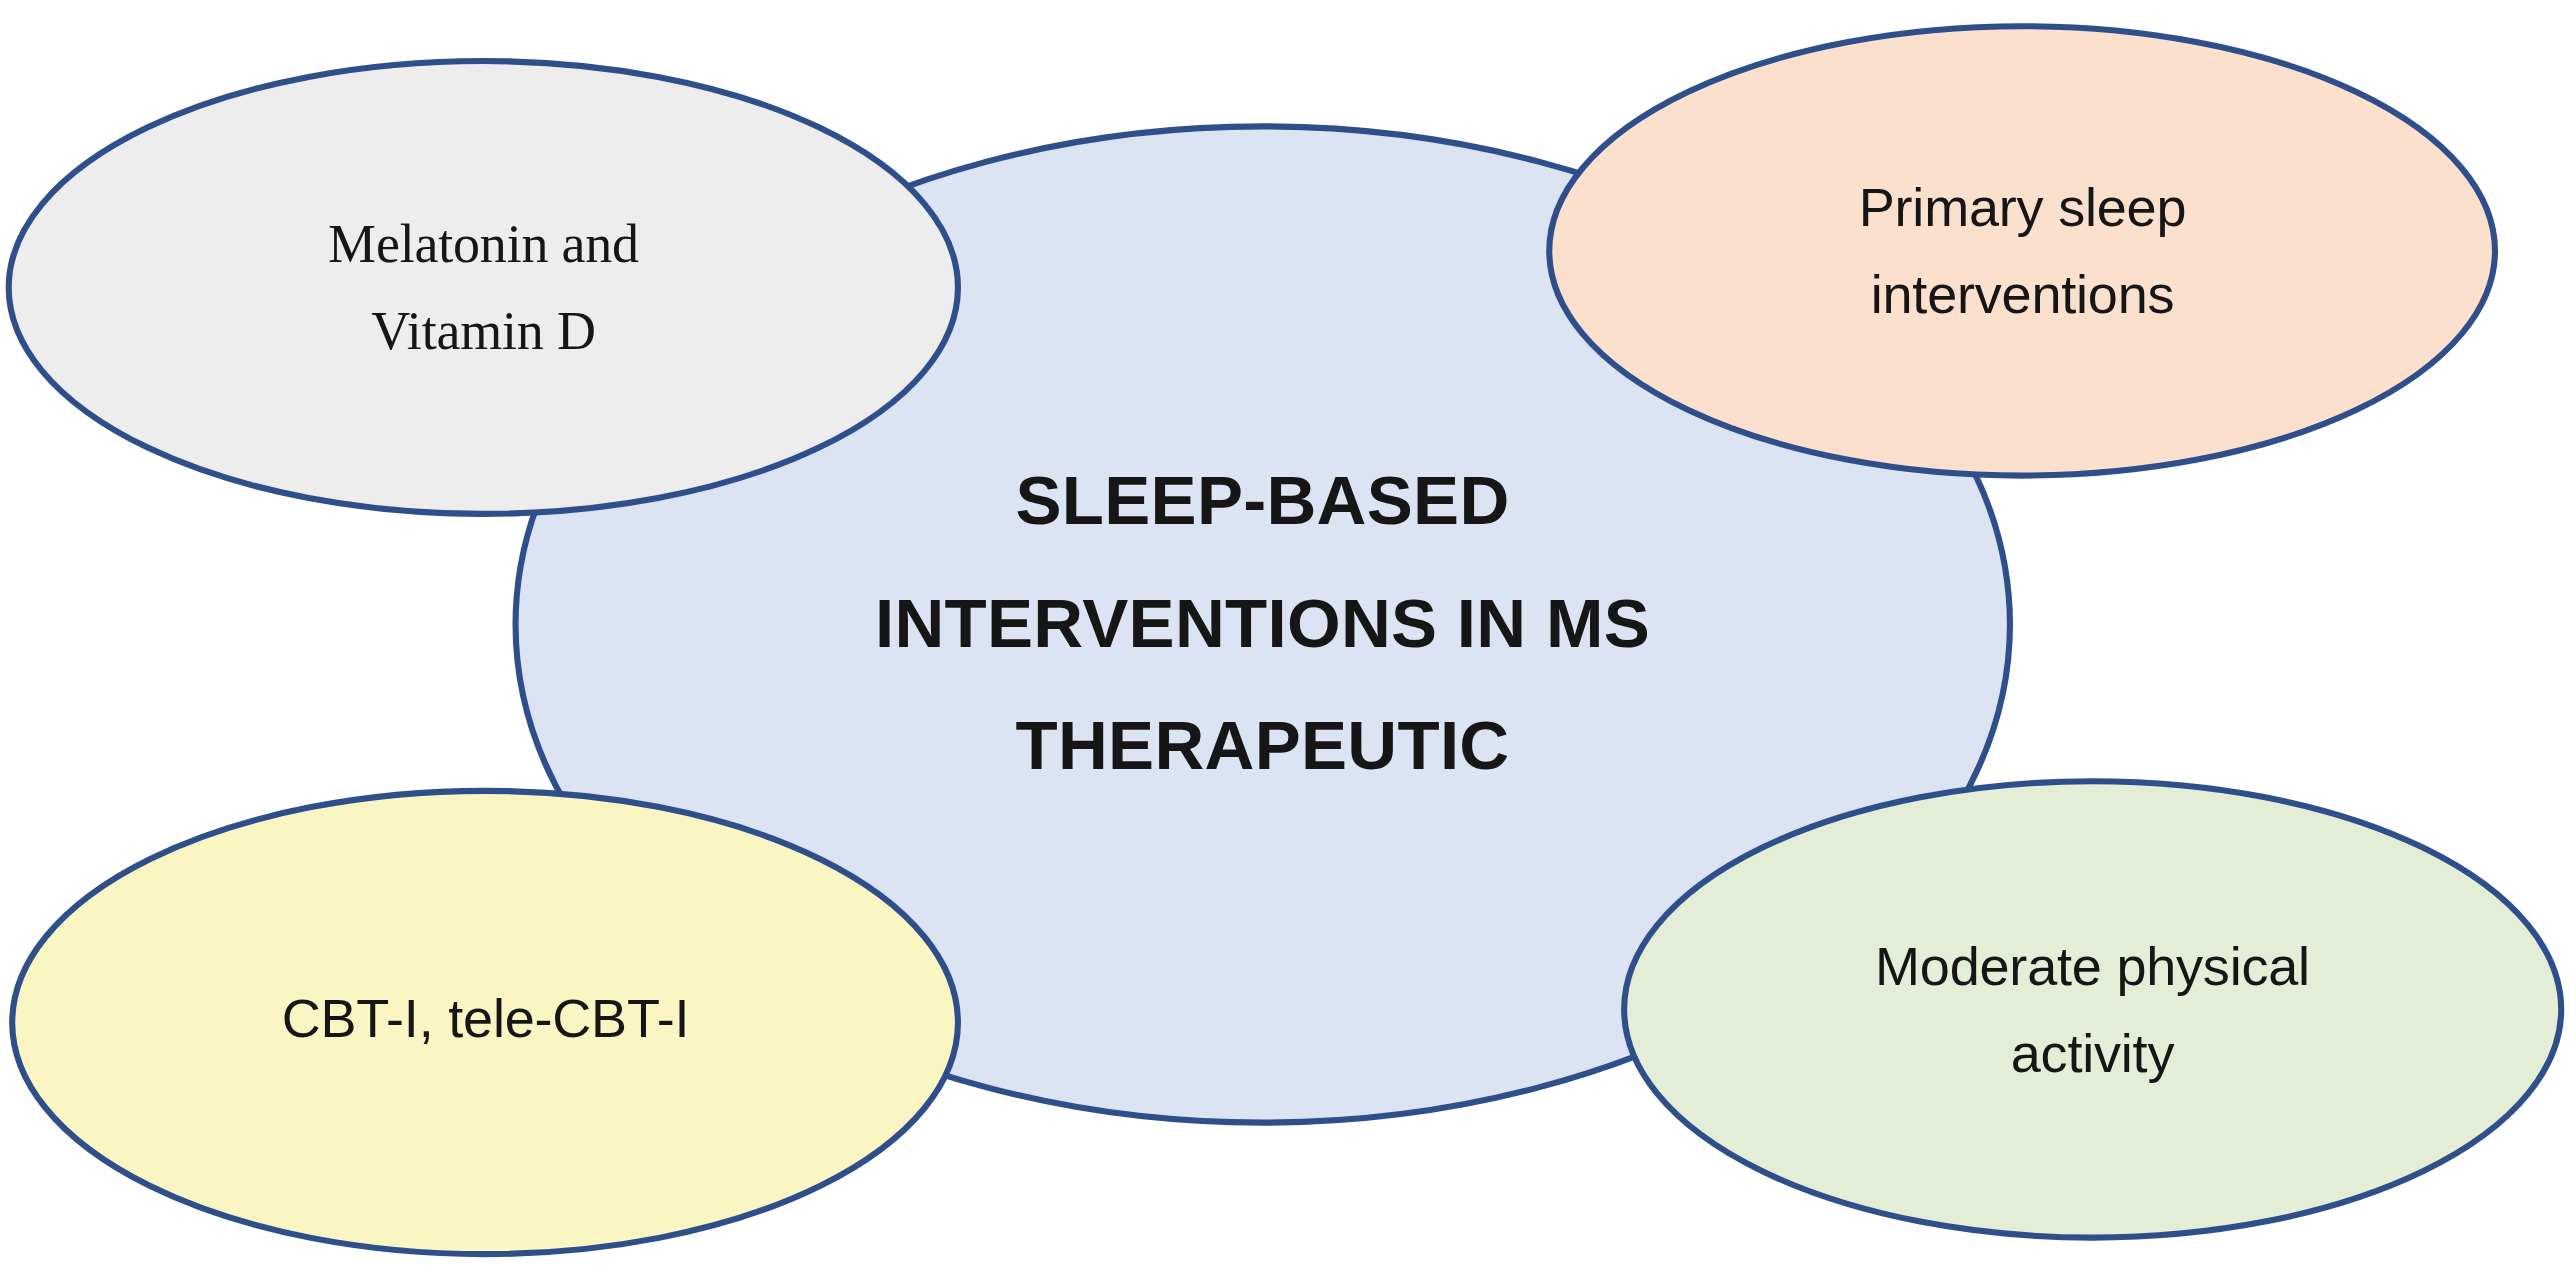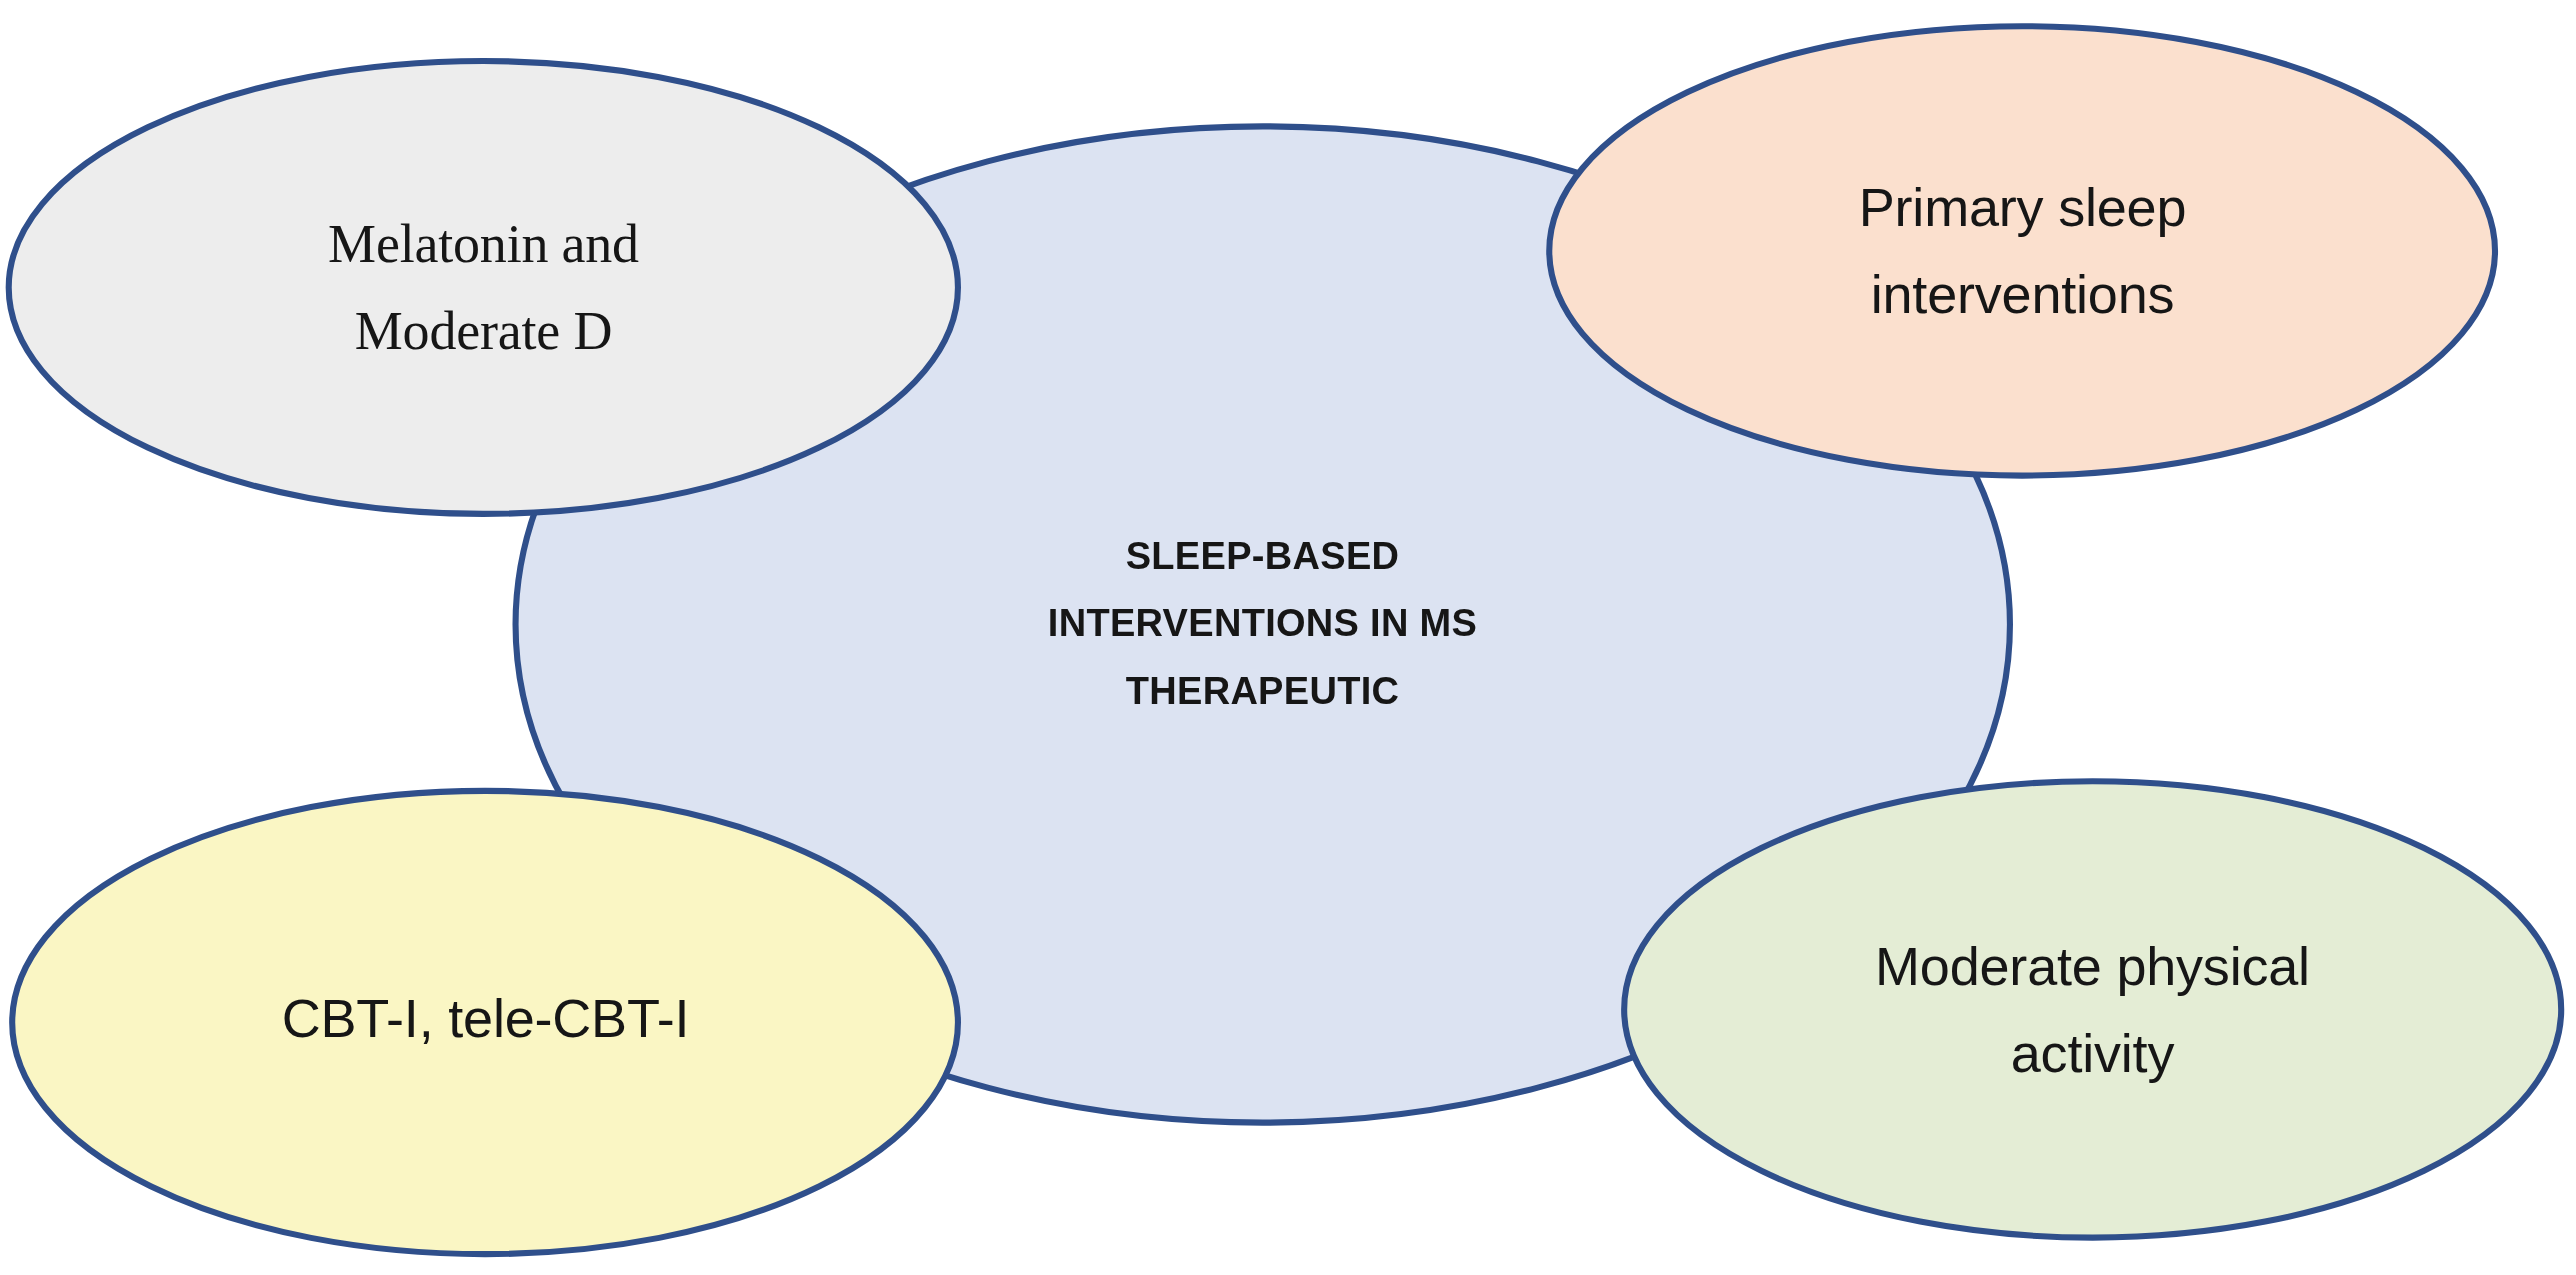--- a/index.html
+++ b/index.html
@@ -78,7 +78,7 @@
 
   <div class="node-text satellite-text" id="text-melatonin">
     <span>Melatonin and</span>
-    <span>Moderate D</span>
+    <span>Vitamin D</span>
   </div>
 
   <div class="node-text satellite-text" id="text-primary">

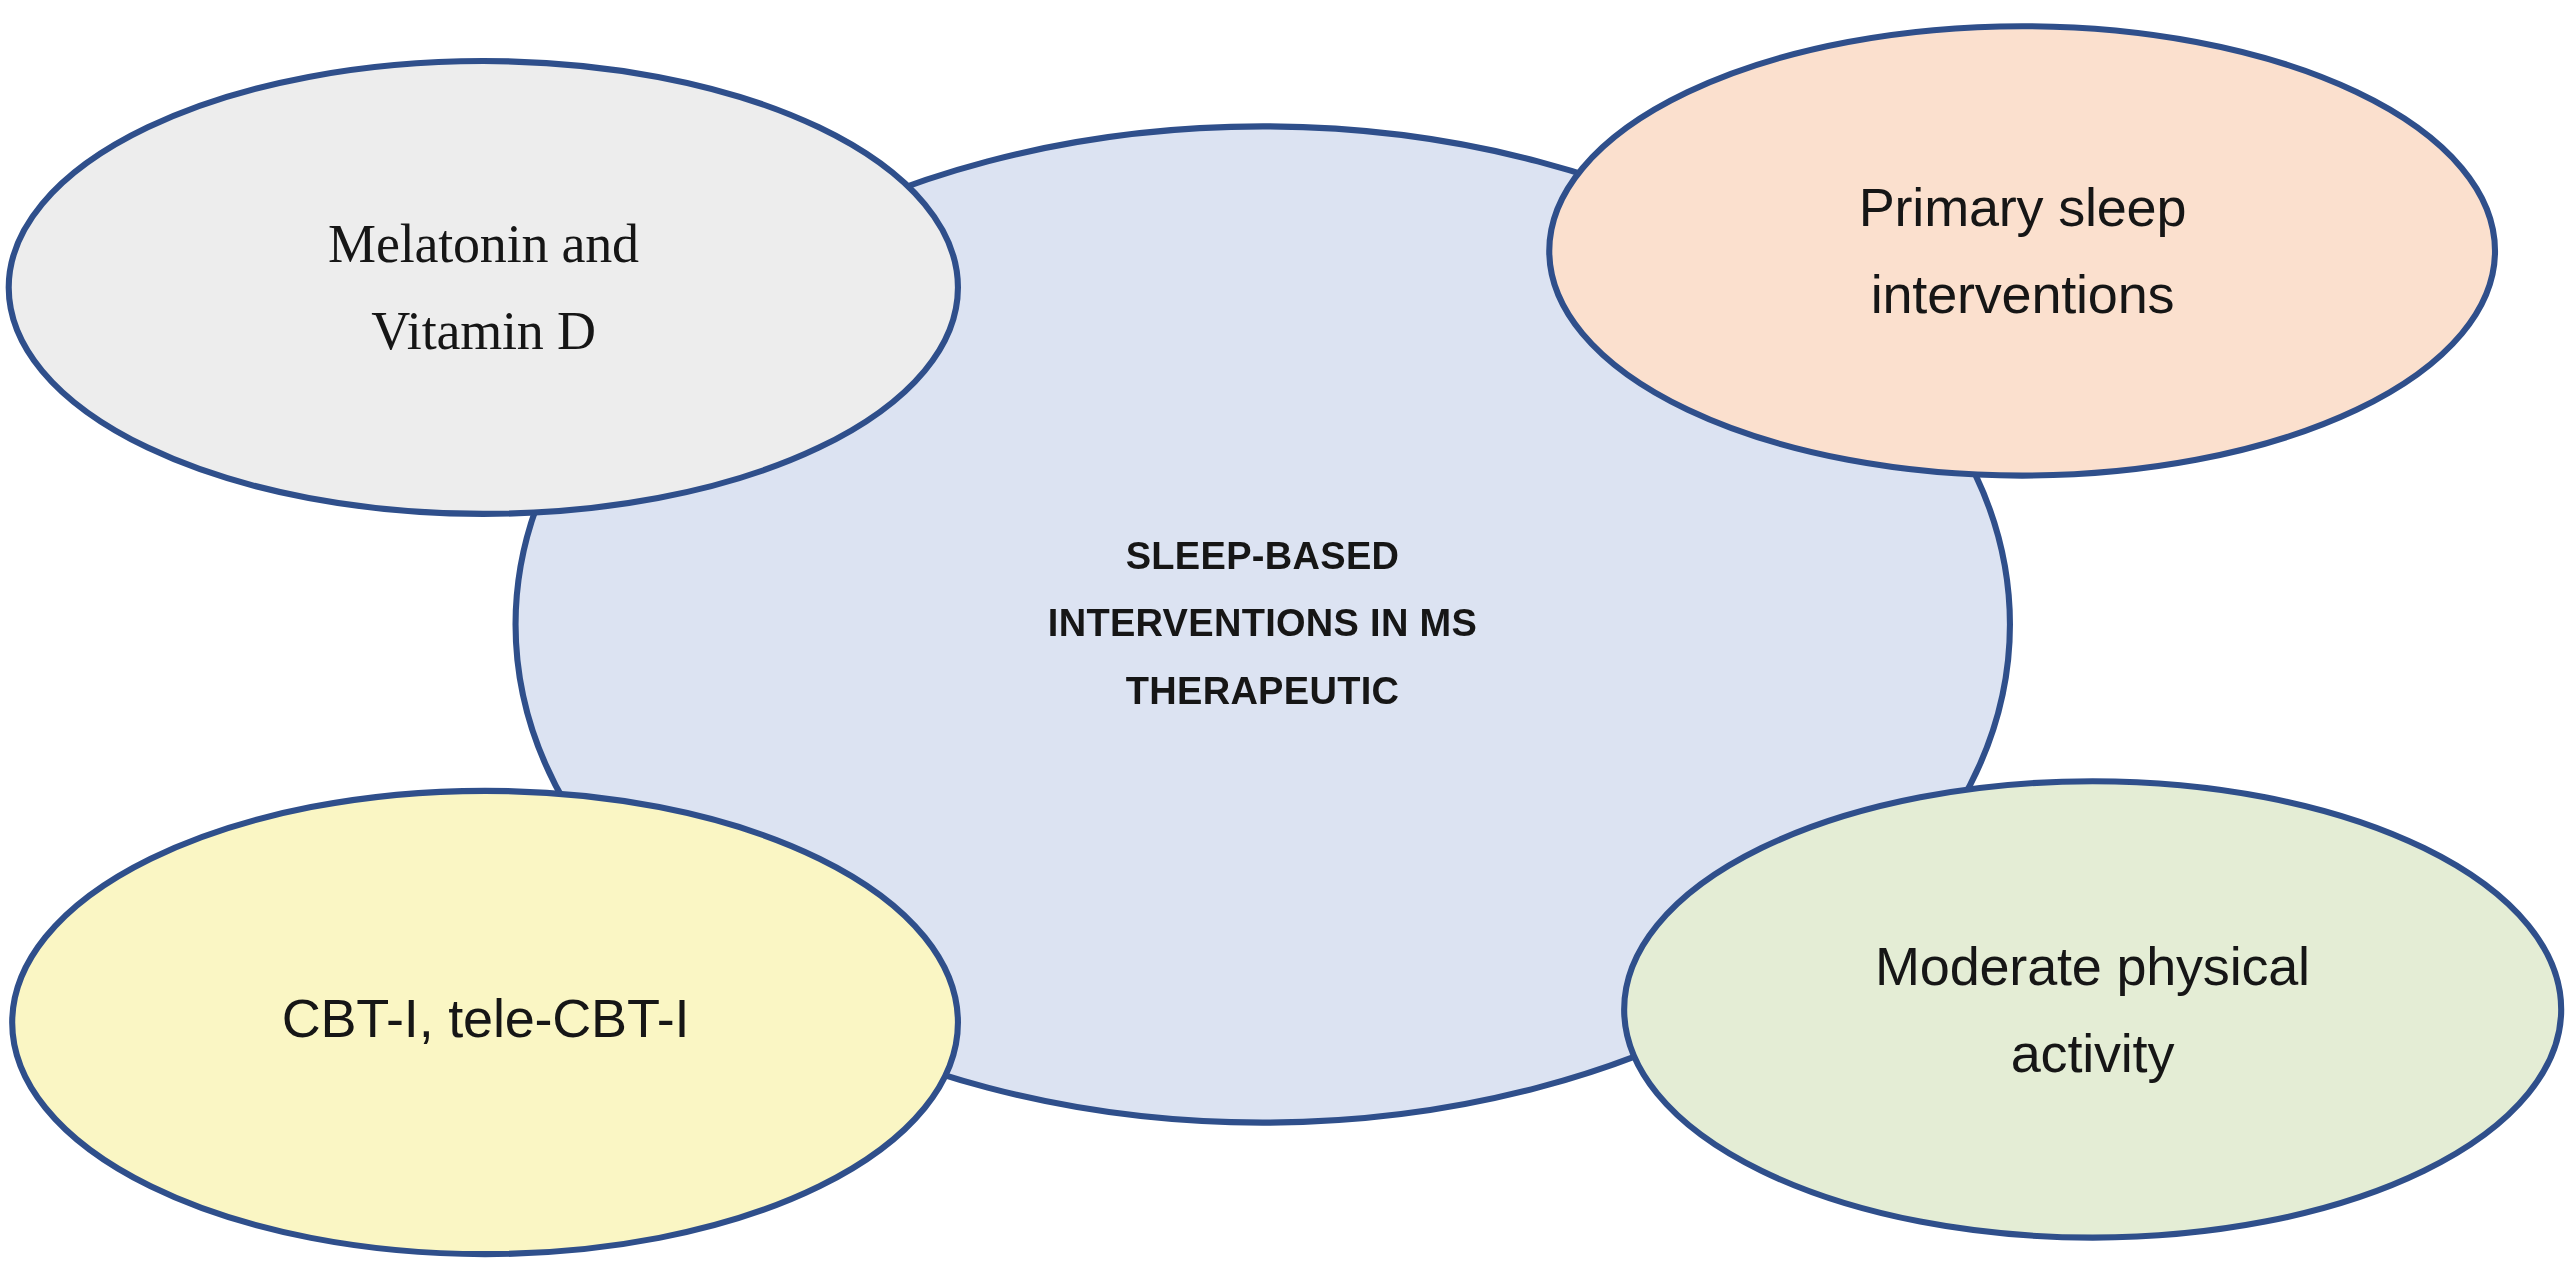--- a/index.html
+++ b/index.html
@@ -49,7 +49,7 @@
     font-weight: 400;
   }
   .center-text {
-    font-size: 38px;
+    font-size: 69px;
     font-weight: 700;
     line-height: 1.78;
     letter-spacing: 0.3px;

